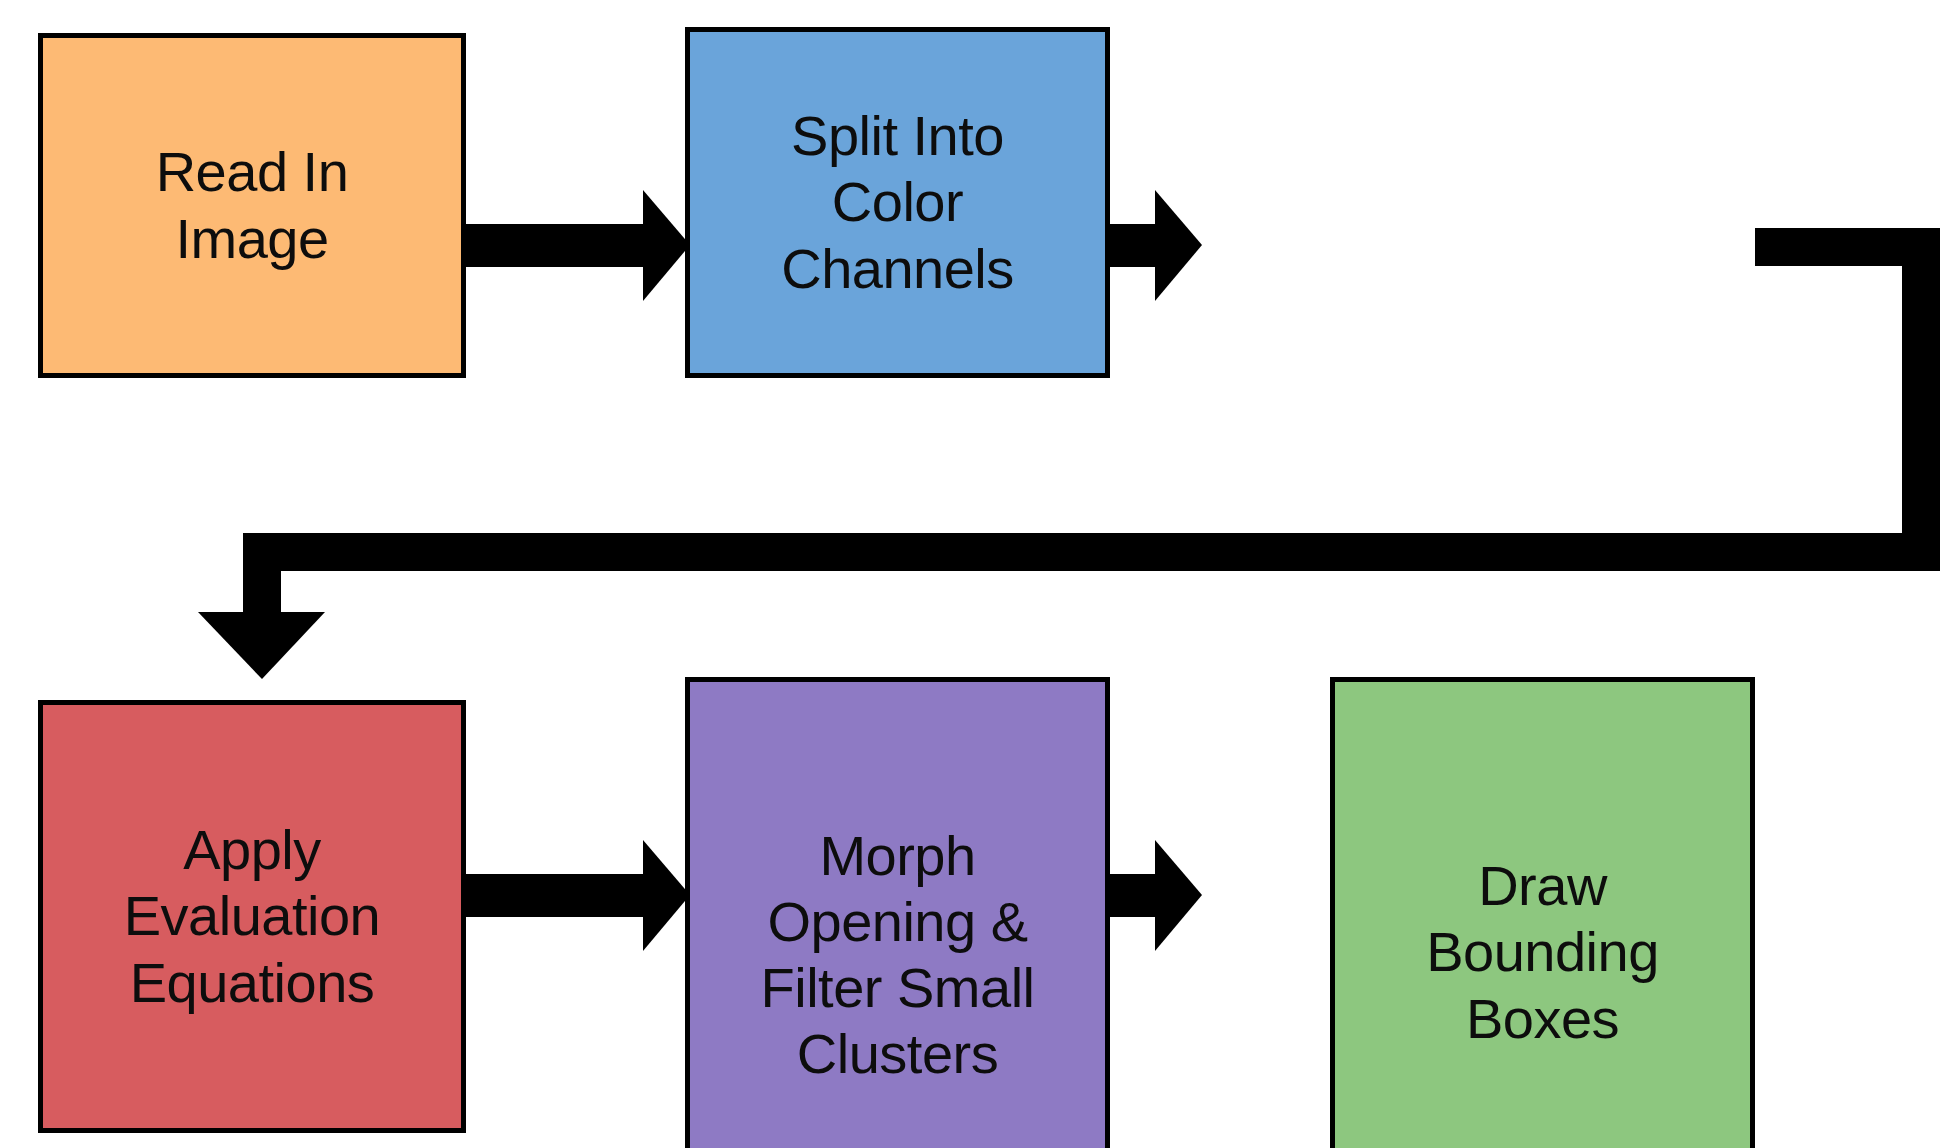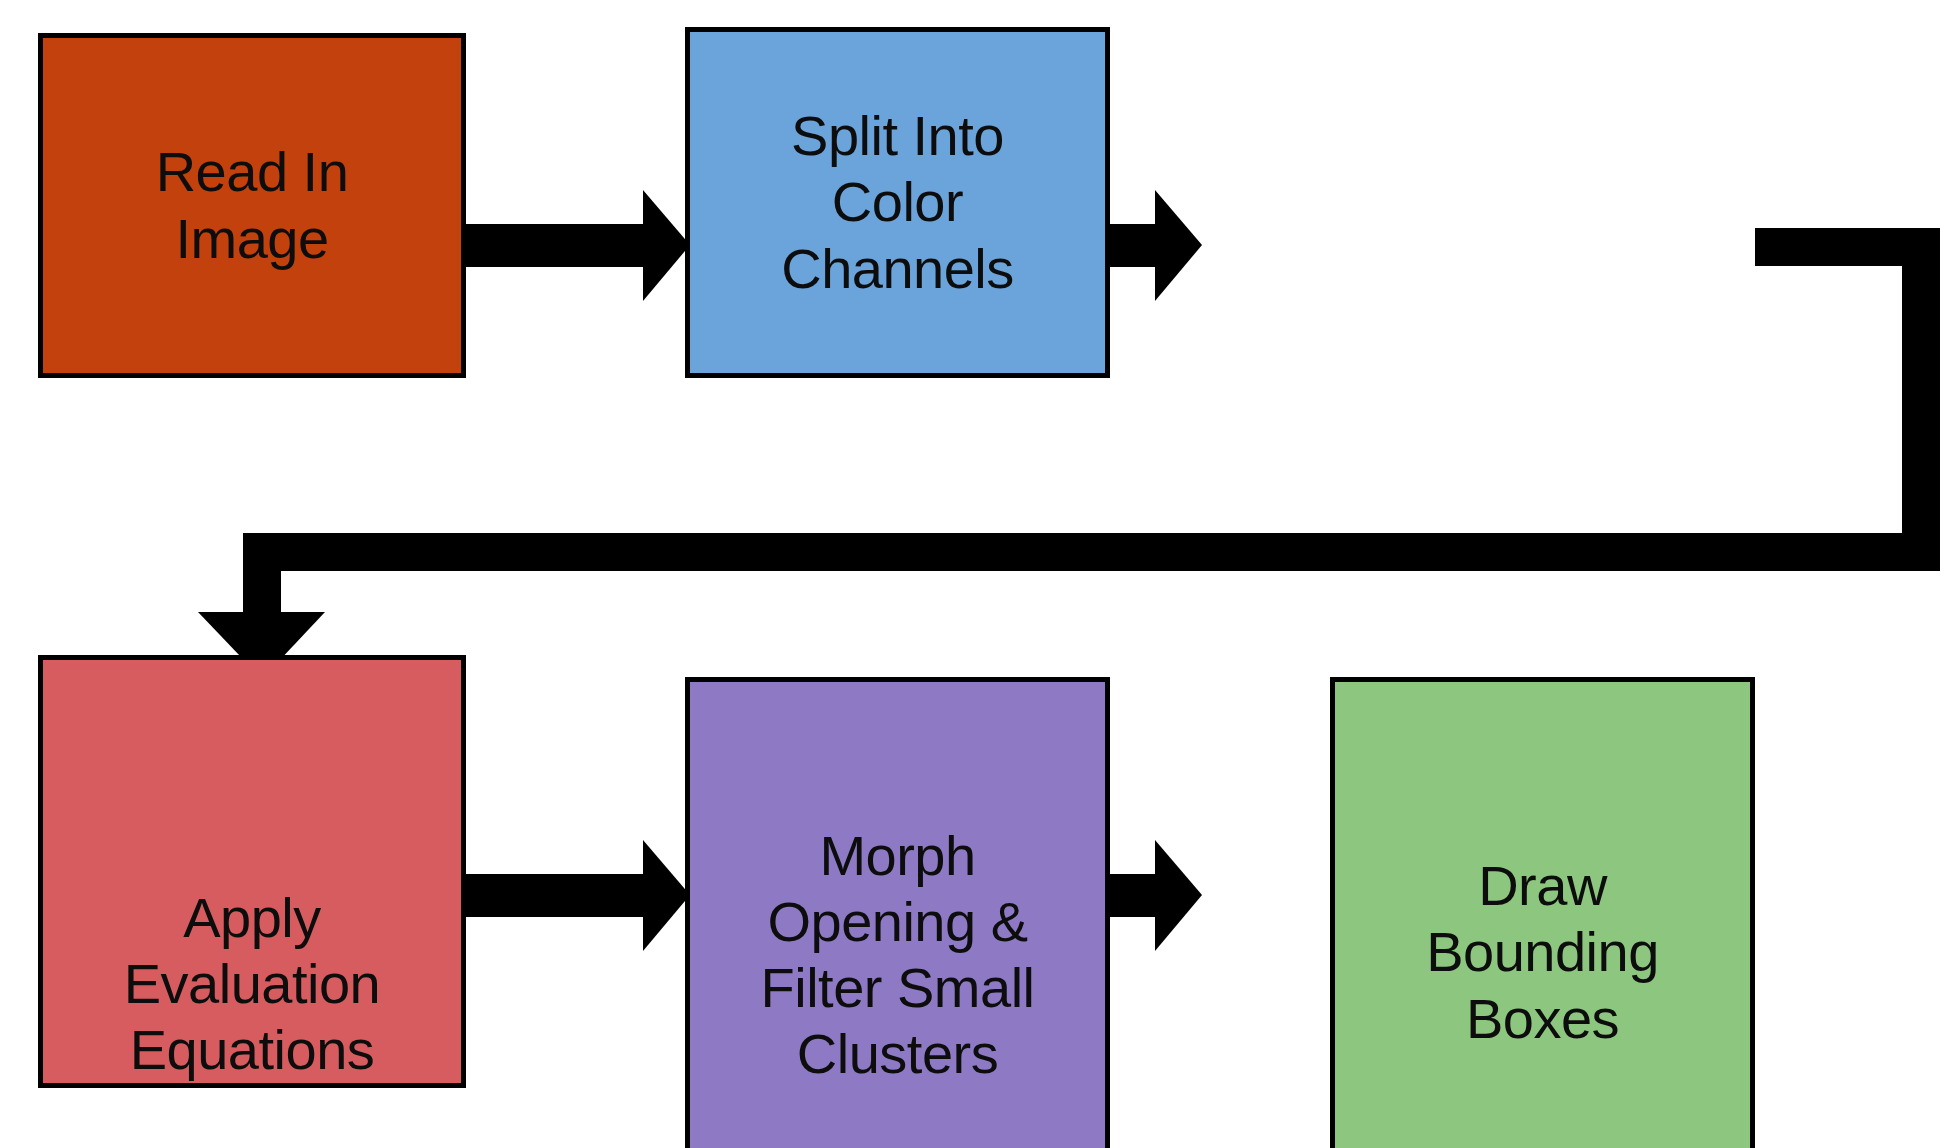--- a/index.html
+++ b/index.html
@@ -87,7 +87,7 @@
     </g>
   </svg>
 
-  <div class="node" style="left:38px; top:33px; width:428px; height:345px; background:#c2410c;">
+  <div class="node" style="left:38px; top:33px; width:428px; height:345px; background:#fdba74;">
     <span class="node-label">Read In
 Image</span>
   </div>

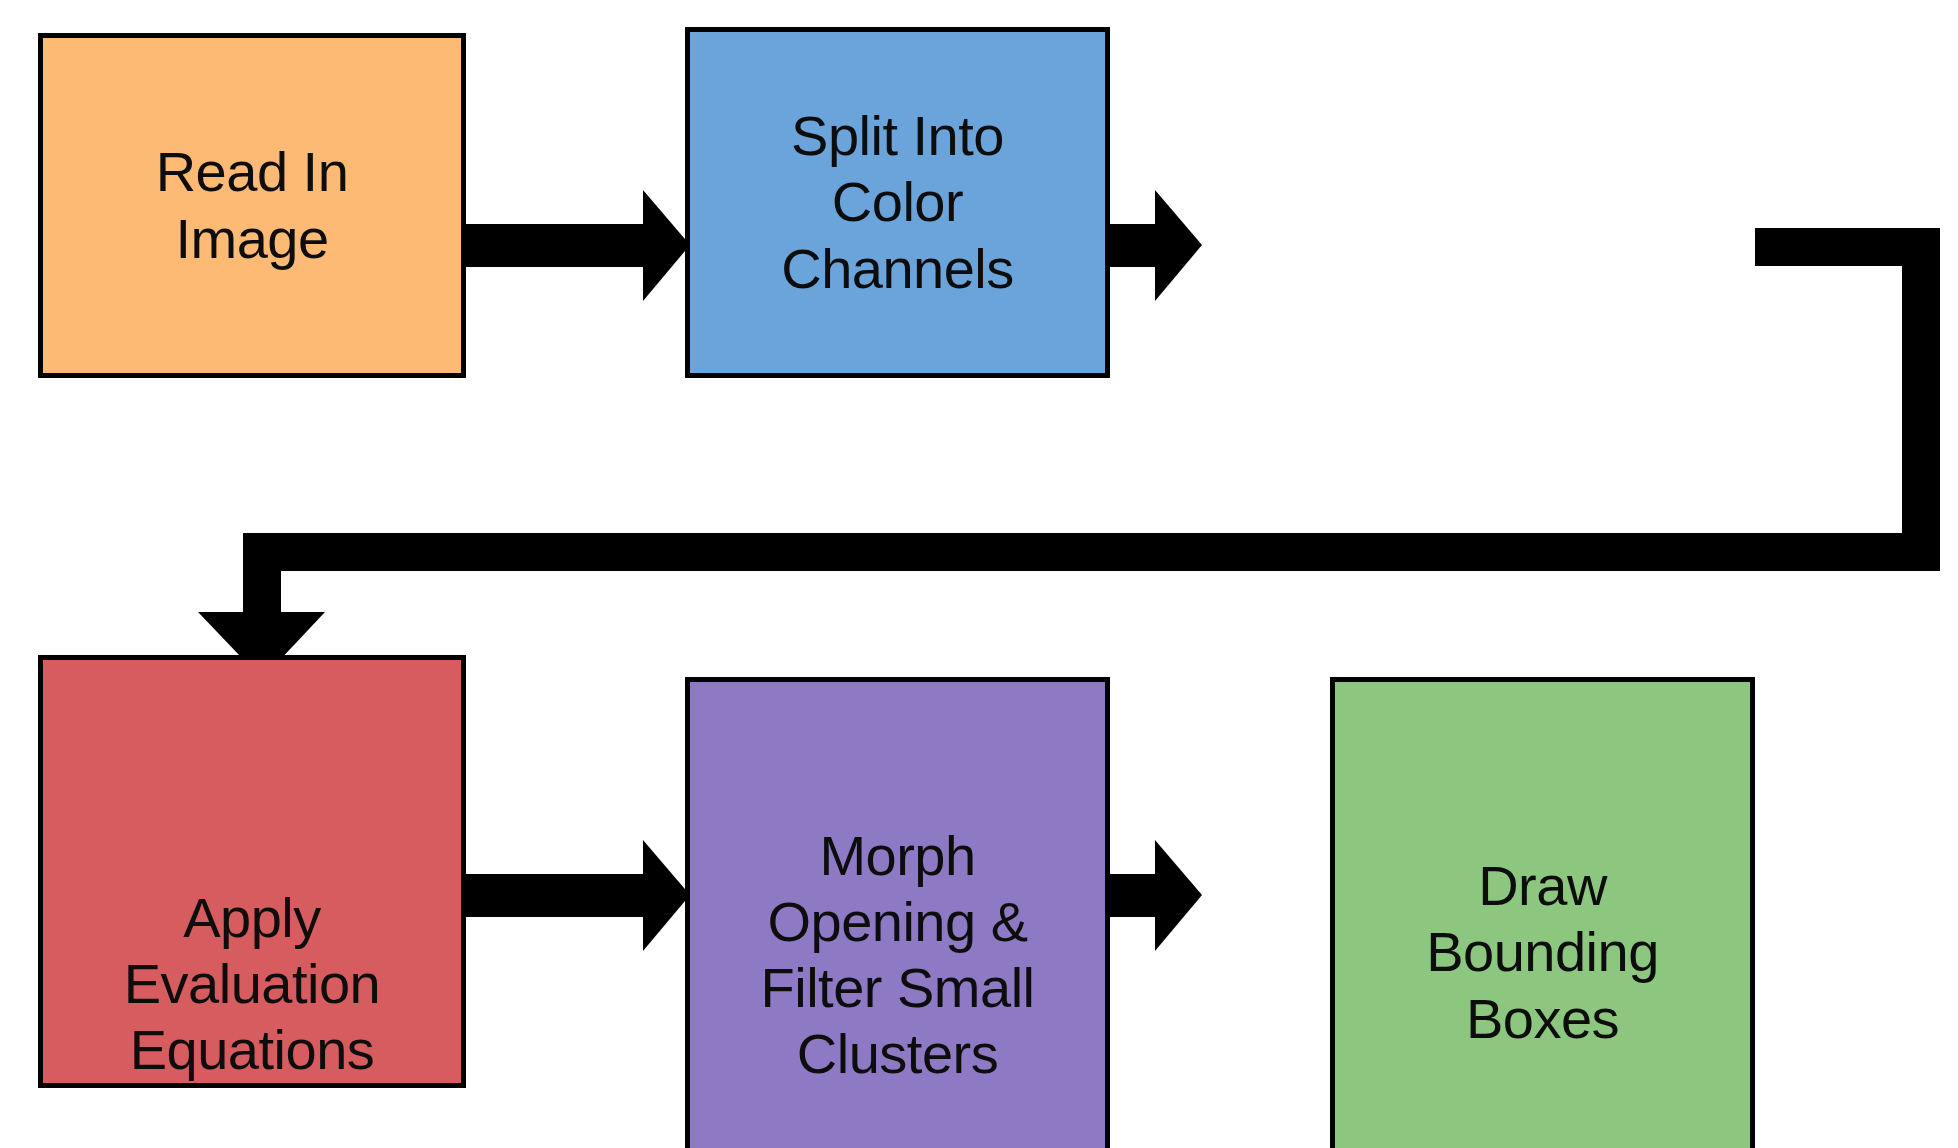--- a/index.html
+++ b/index.html
@@ -99,7 +99,7 @@
   </div>
 
 
-  <div class="node" style="left:38px; top:655px; width:428px; height:433px; background:#D75C5F;align-items:flex-end;">
+  <div class="node" style="left:38px; top:700px; width:428px; height:433px; background:#D75C5F;">
     <span class="node-label">Apply
 Evaluation
 Equations</span>

